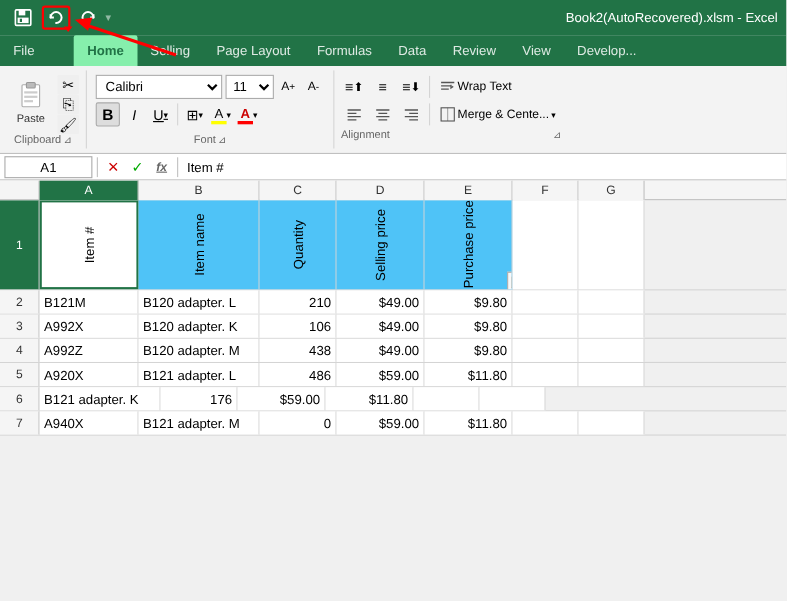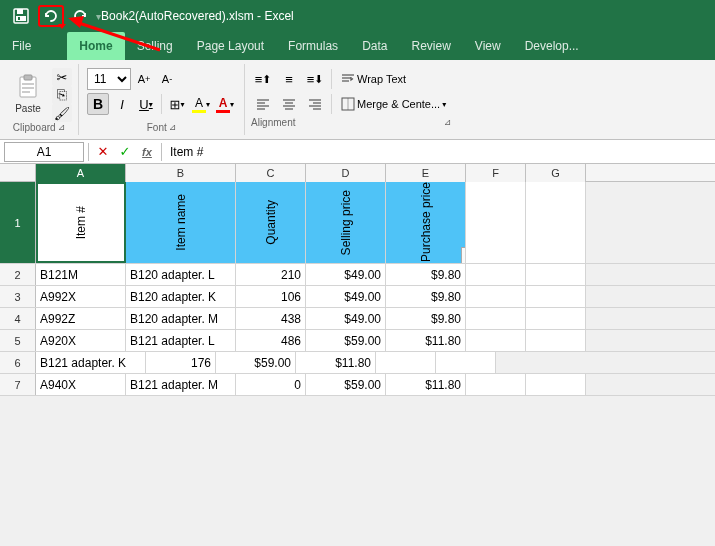--- a/index.html
+++ b/index.html
@@ -33,7 +33,7 @@
     }
     .title-text {
       flex: 1;
-      text-align: left;
+      text-align: right;
       font-size: 12px;
       color: white;
     }

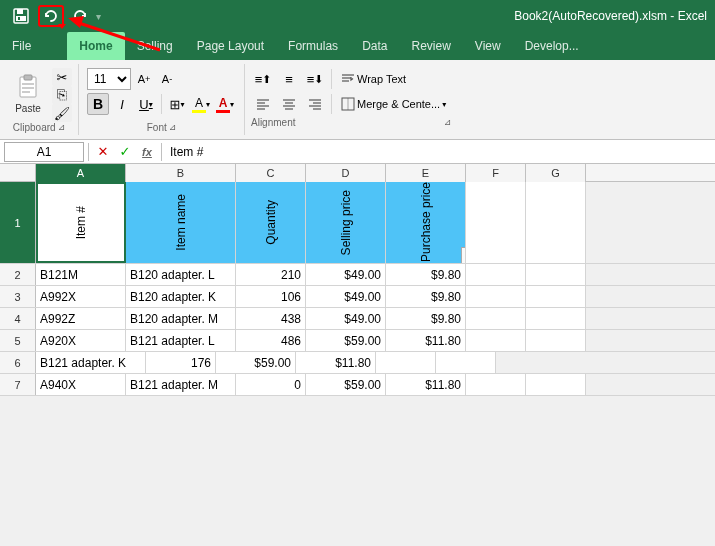--- a/index.html
+++ b/index.html
@@ -419,6 +419,9 @@
   <div class="ribbon-group" style="padding:4px 8px 2px 8px;">
     <div class="font-group-inner">
       <div class="font-row1">
+        <select class="font-select">
+          <option>Calibri</option>
+        </select>
         <select class="size-select">
           <option>11</option>
         </select>

